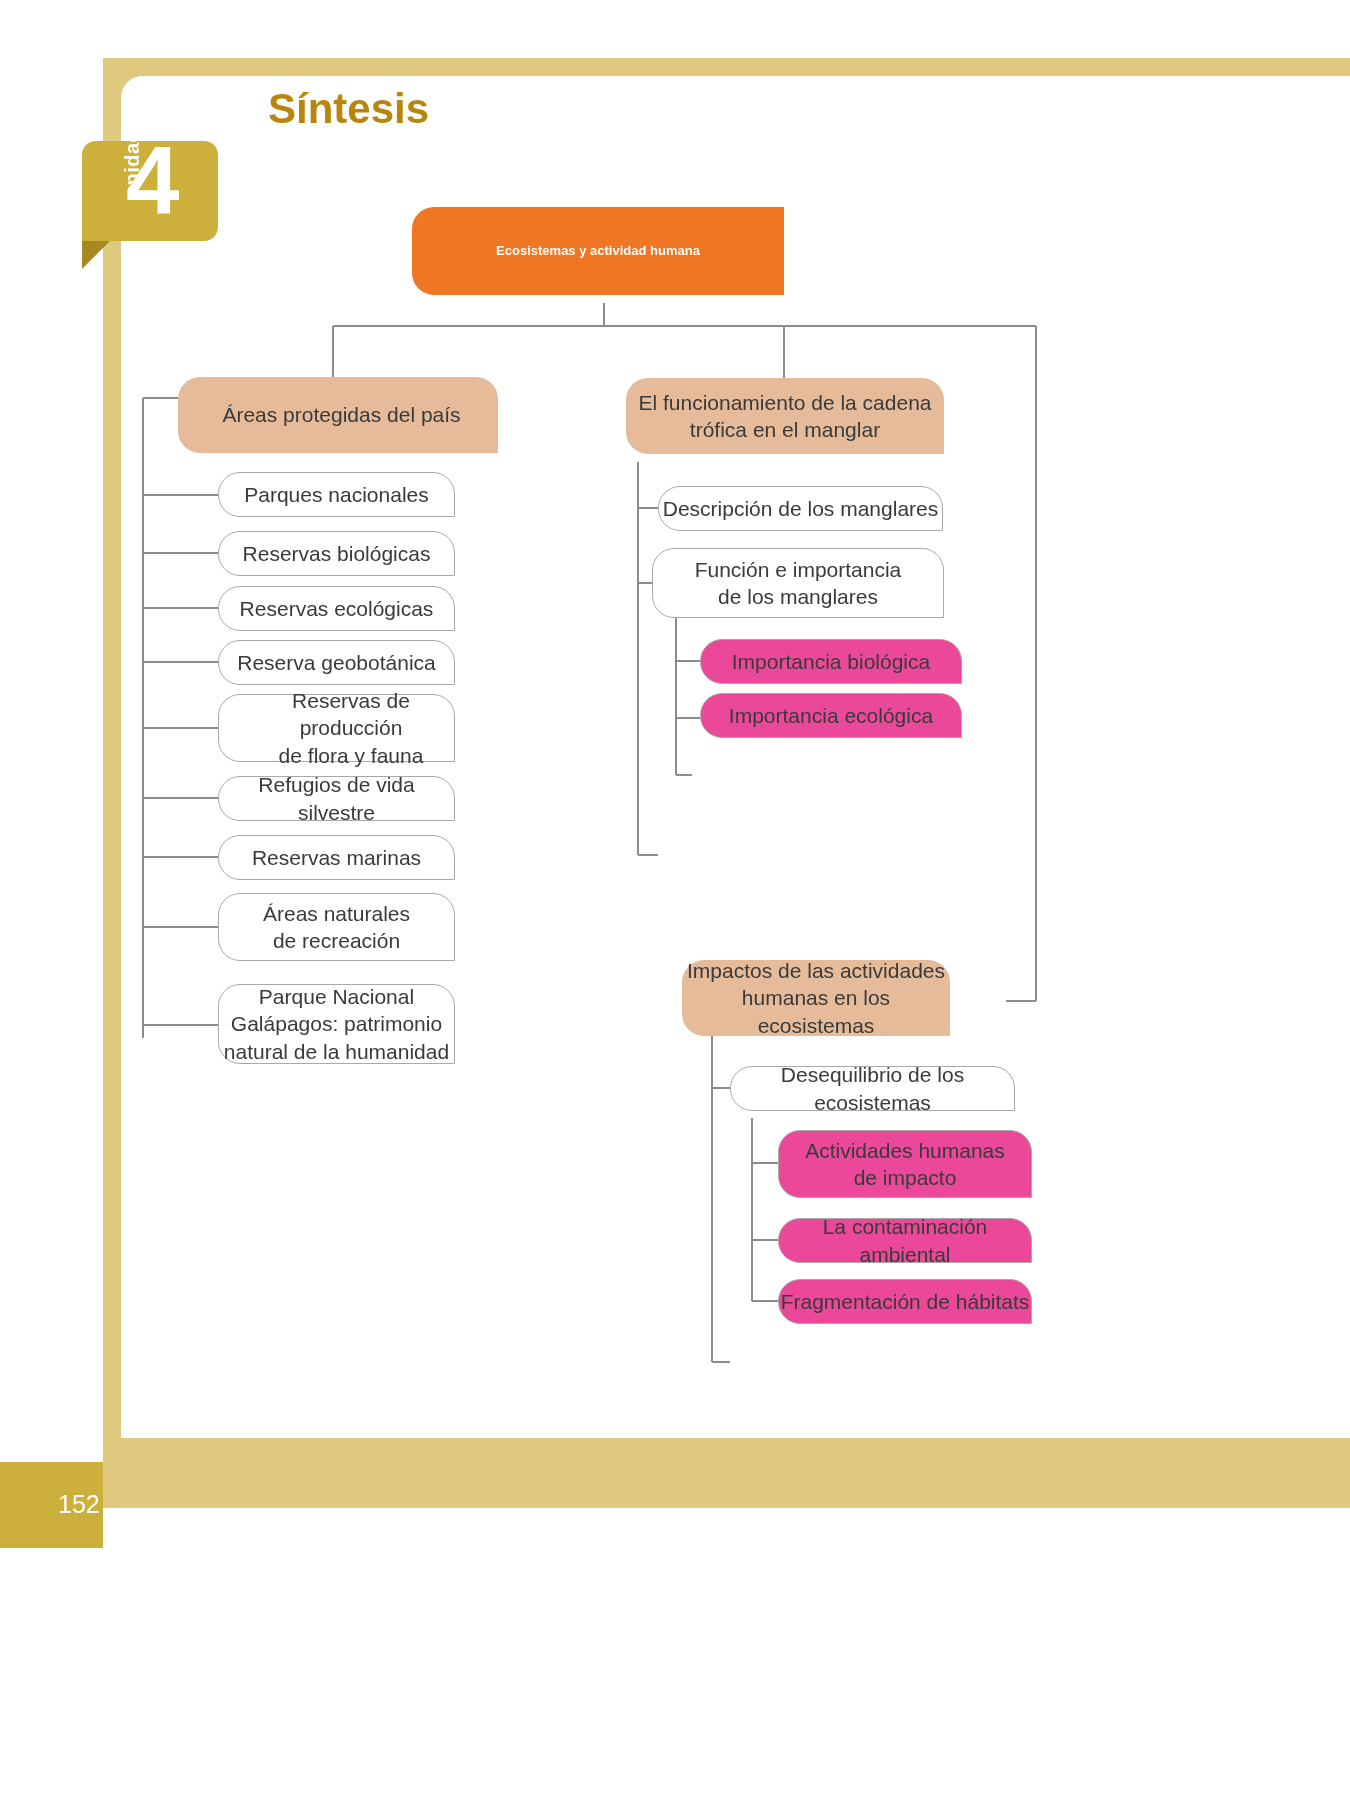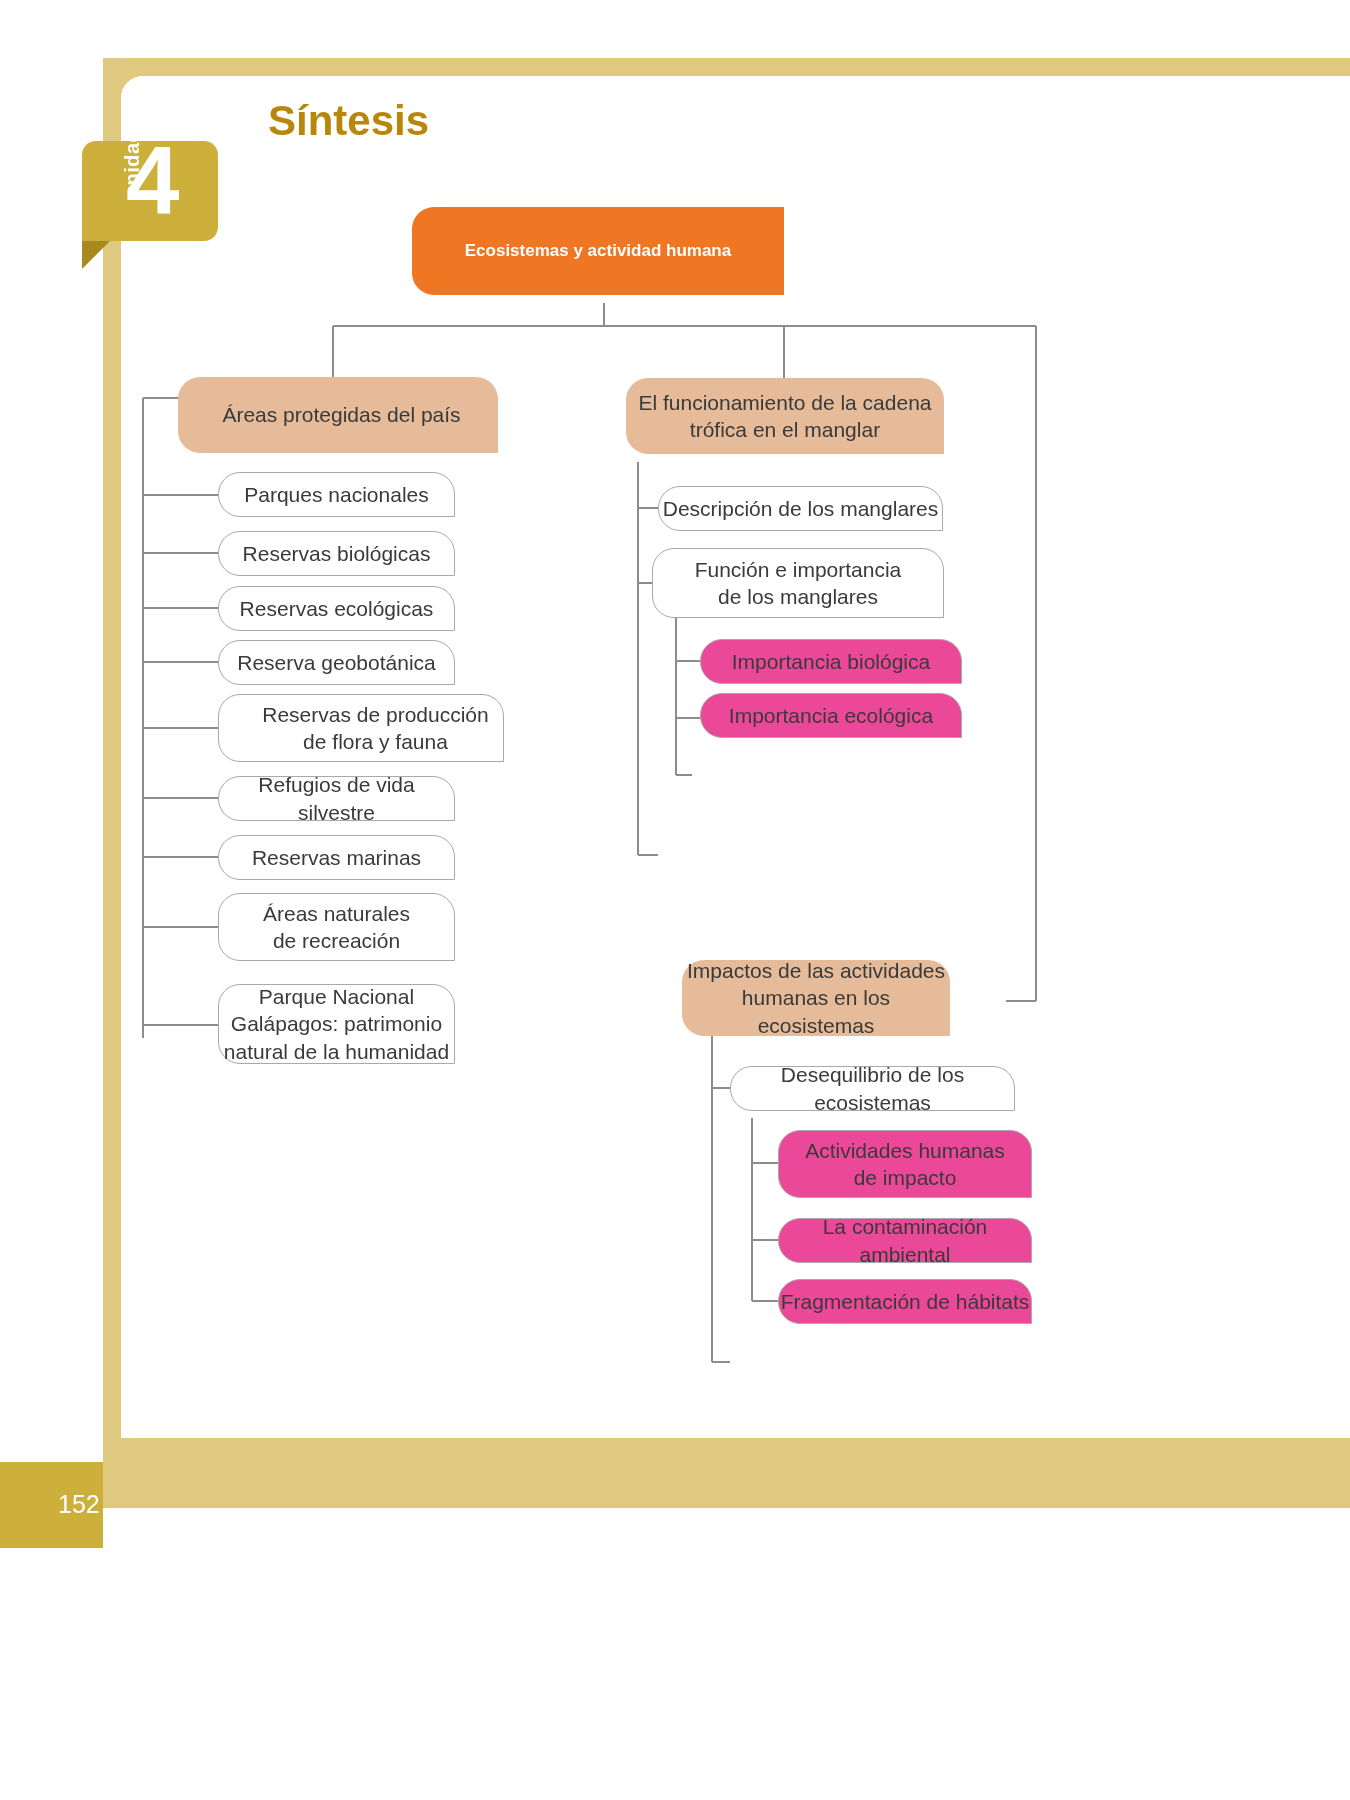--- a/index.html
+++ b/index.html
@@ -75,7 +75,7 @@
   .page-title {
     position: absolute;
     left: 268px;
-    top: 97px;
+    top: 85px;
     font-size: 42px;
     font-weight: bold;
     color: #b8860b;

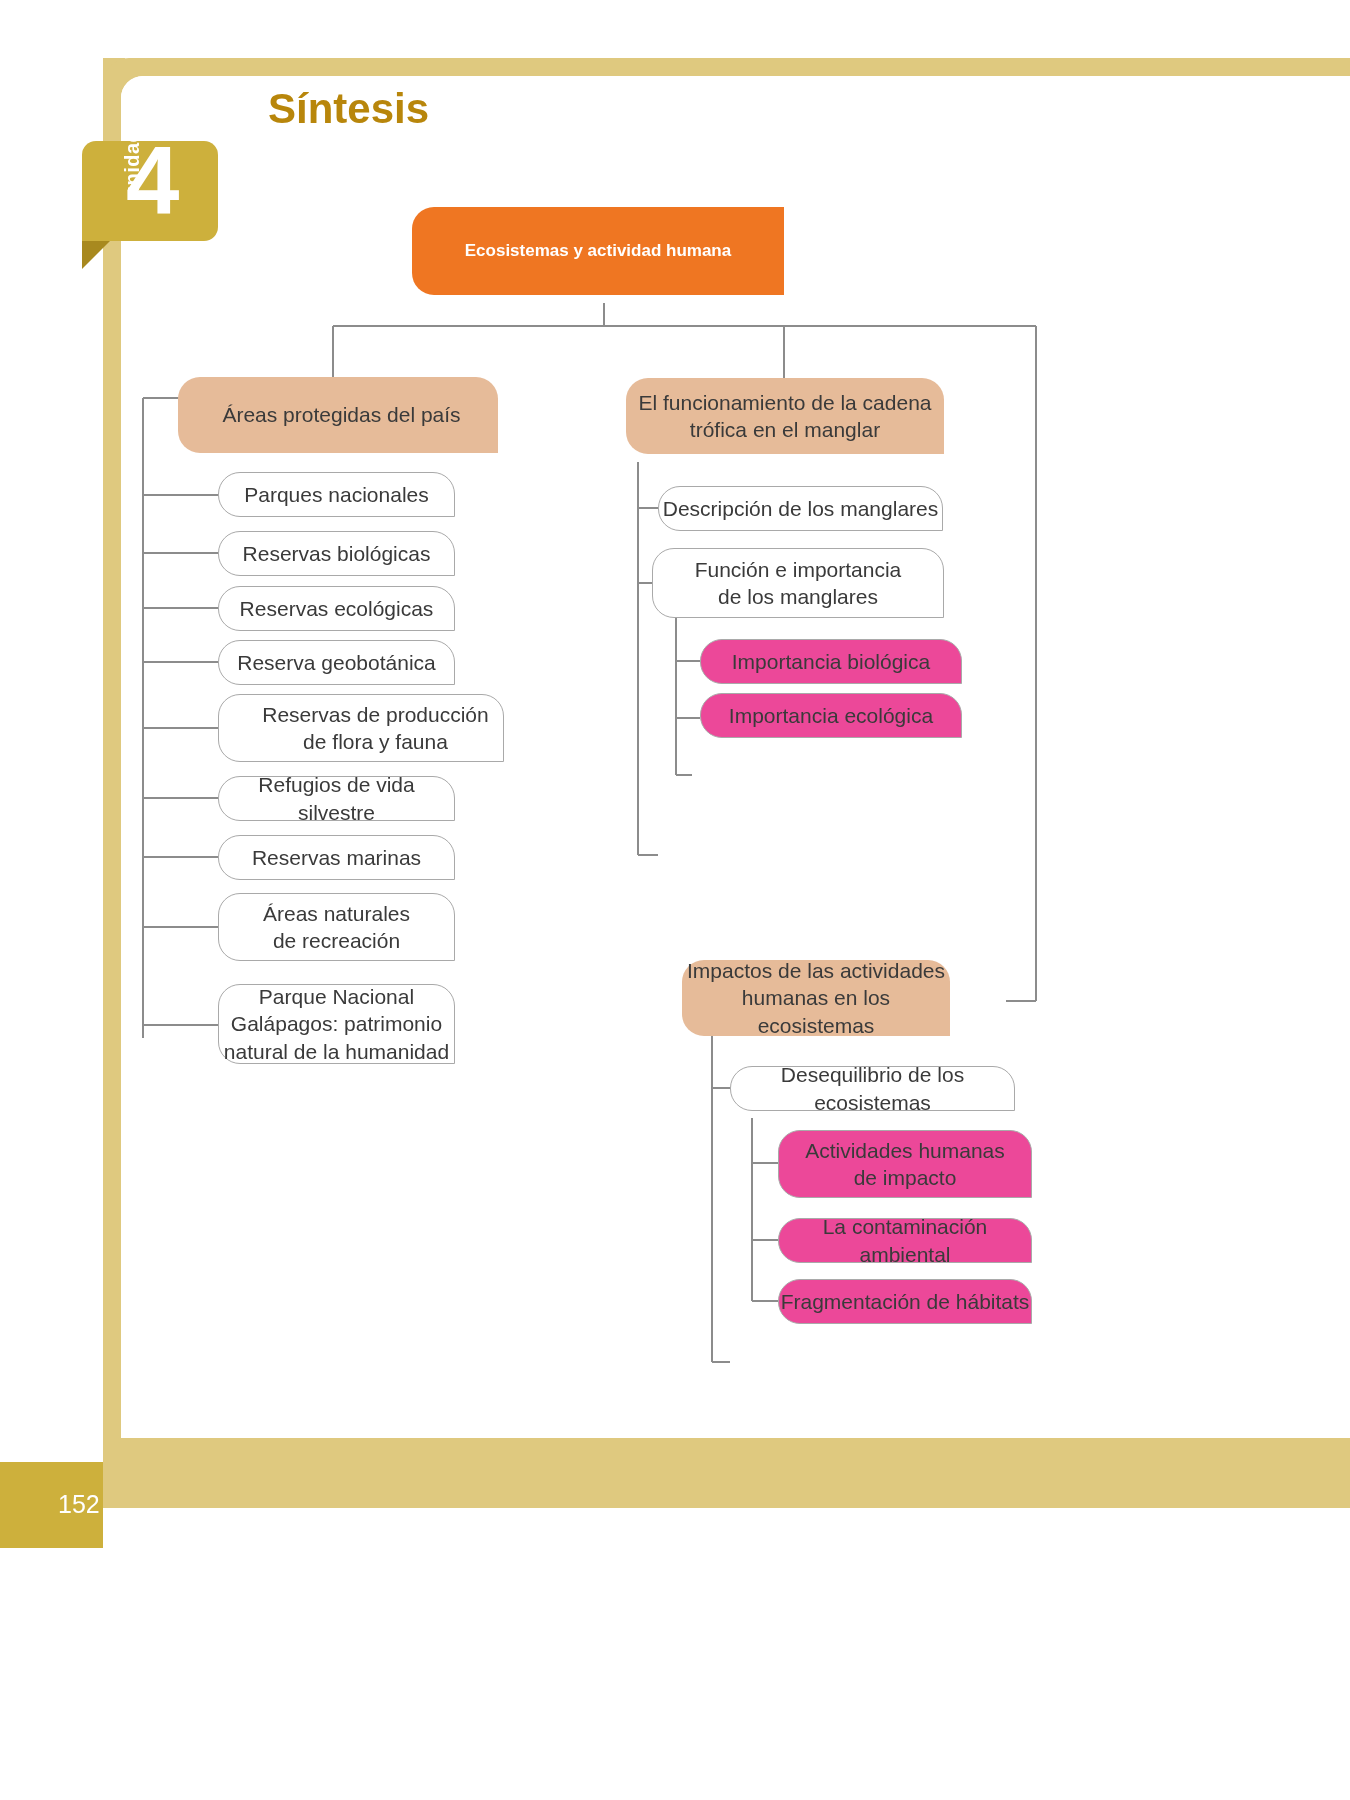--- a/index.html
+++ b/index.html
@@ -173,7 +173,7 @@
   .node-root {
     background: #ef7622;
     color: #ffffff;
-    font-size: 17px;
+    font-size: 13px;
     font-weight: bold;
     border-top-left-radius: 22px;
     border-bottom-left-radius: 22px;

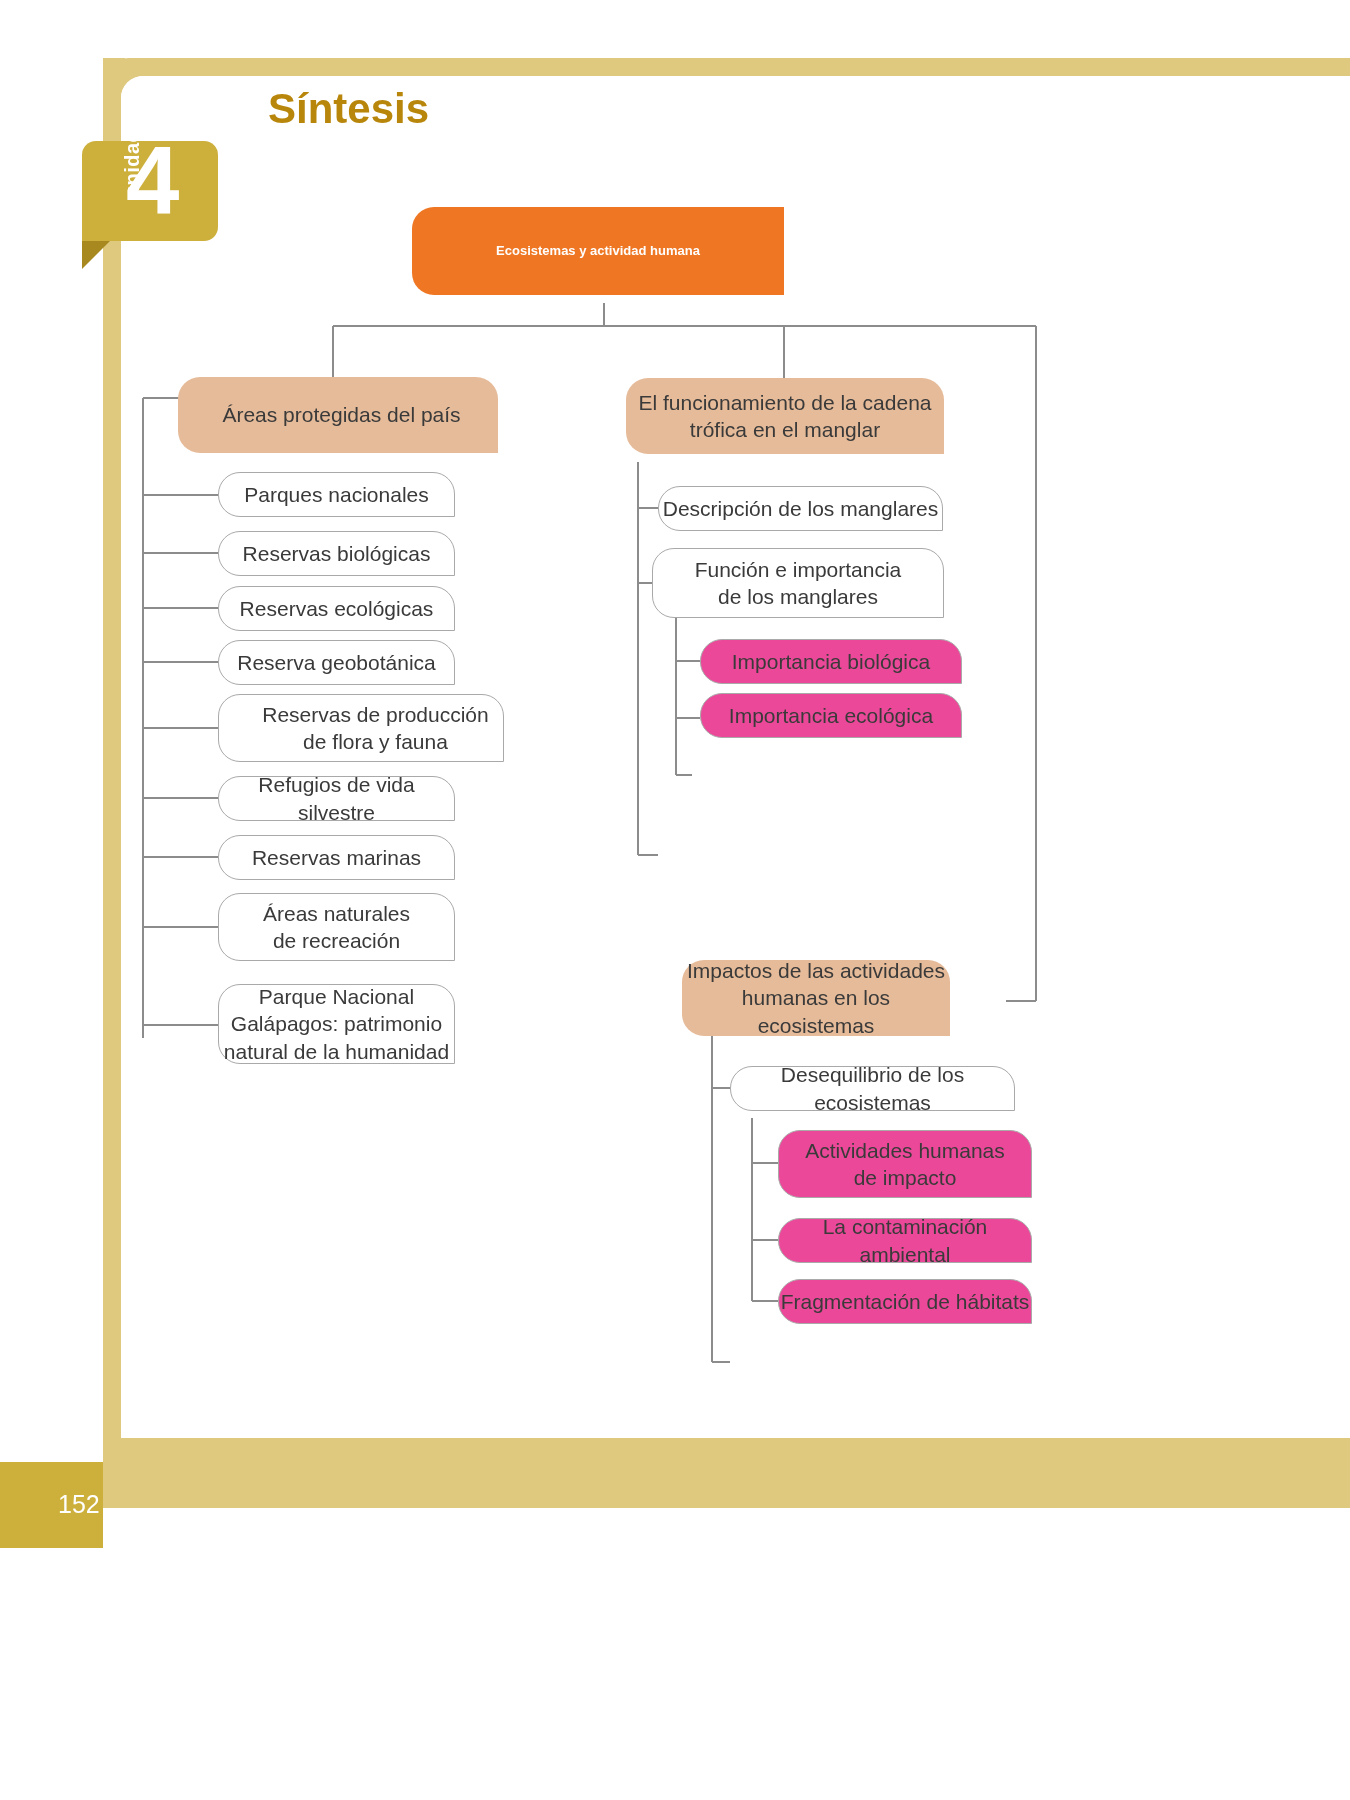--- a/index.html
+++ b/index.html
@@ -288,7 +288,7 @@
     <div class="node node-l3" style="left:218px; top:531px; width:237px; height:45px;">Reservas biológicas</div>
     <div class="node node-l3" style="left:218px; top:586px; width:237px; height:45px;">Reservas ecológicas</div>
     <div class="node node-l3" style="left:218px; top:640px; width:237px; height:45px;">Reserva geobotánica</div>
-    <div class="node node-l3" style="left:218px; top:694px; width:286px; height:68px;padding-left:29px;">Reservas de producción<br>de flora y fauna</div>
+    <div class="node node-l3" style="left:218px; top:694px; width:237px; height:68px;padding-left:29px;">Reservas de producción<br>de flora y fauna</div>
     <div class="node node-l3" style="left:218px; top:776px; width:237px; height:45px;">Refugios de vida silvestre</div>
     <div class="node node-l3" style="left:218px; top:835px; width:237px; height:45px;">Reservas marinas</div>
     <div class="node node-l3" style="left:218px; top:893px; width:237px; height:68px;">Áreas naturales<br>de recreación</div>

